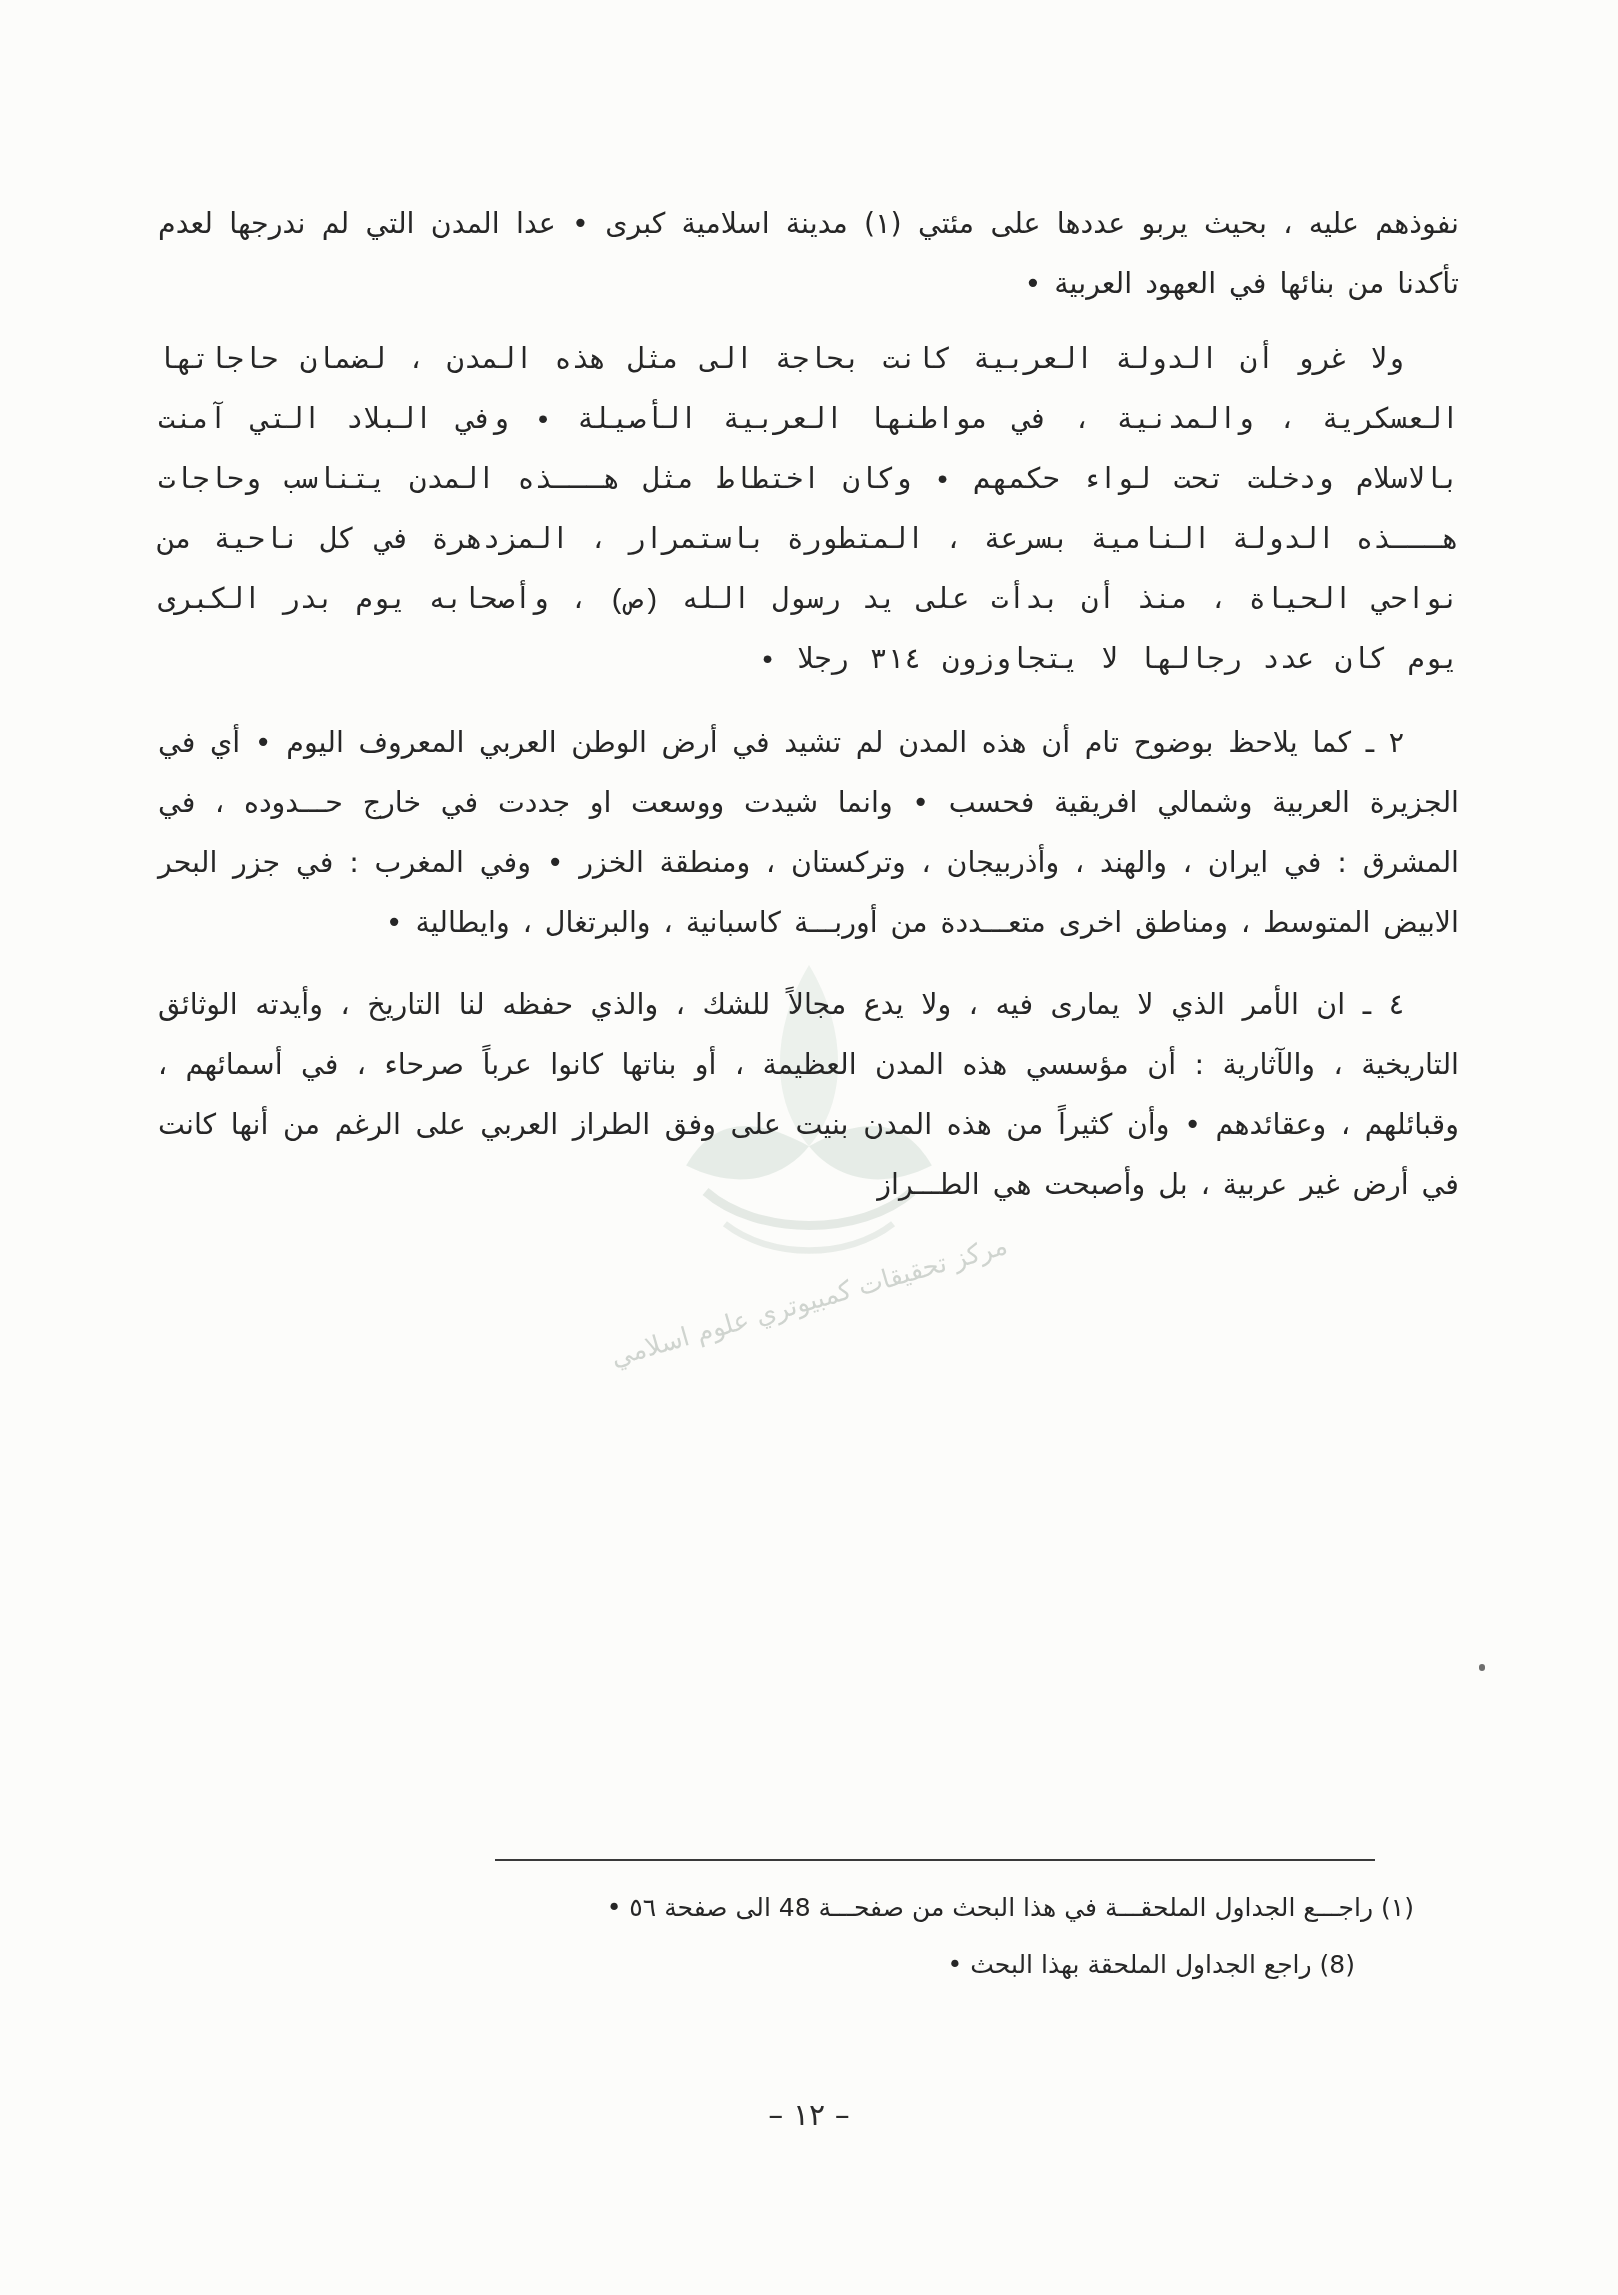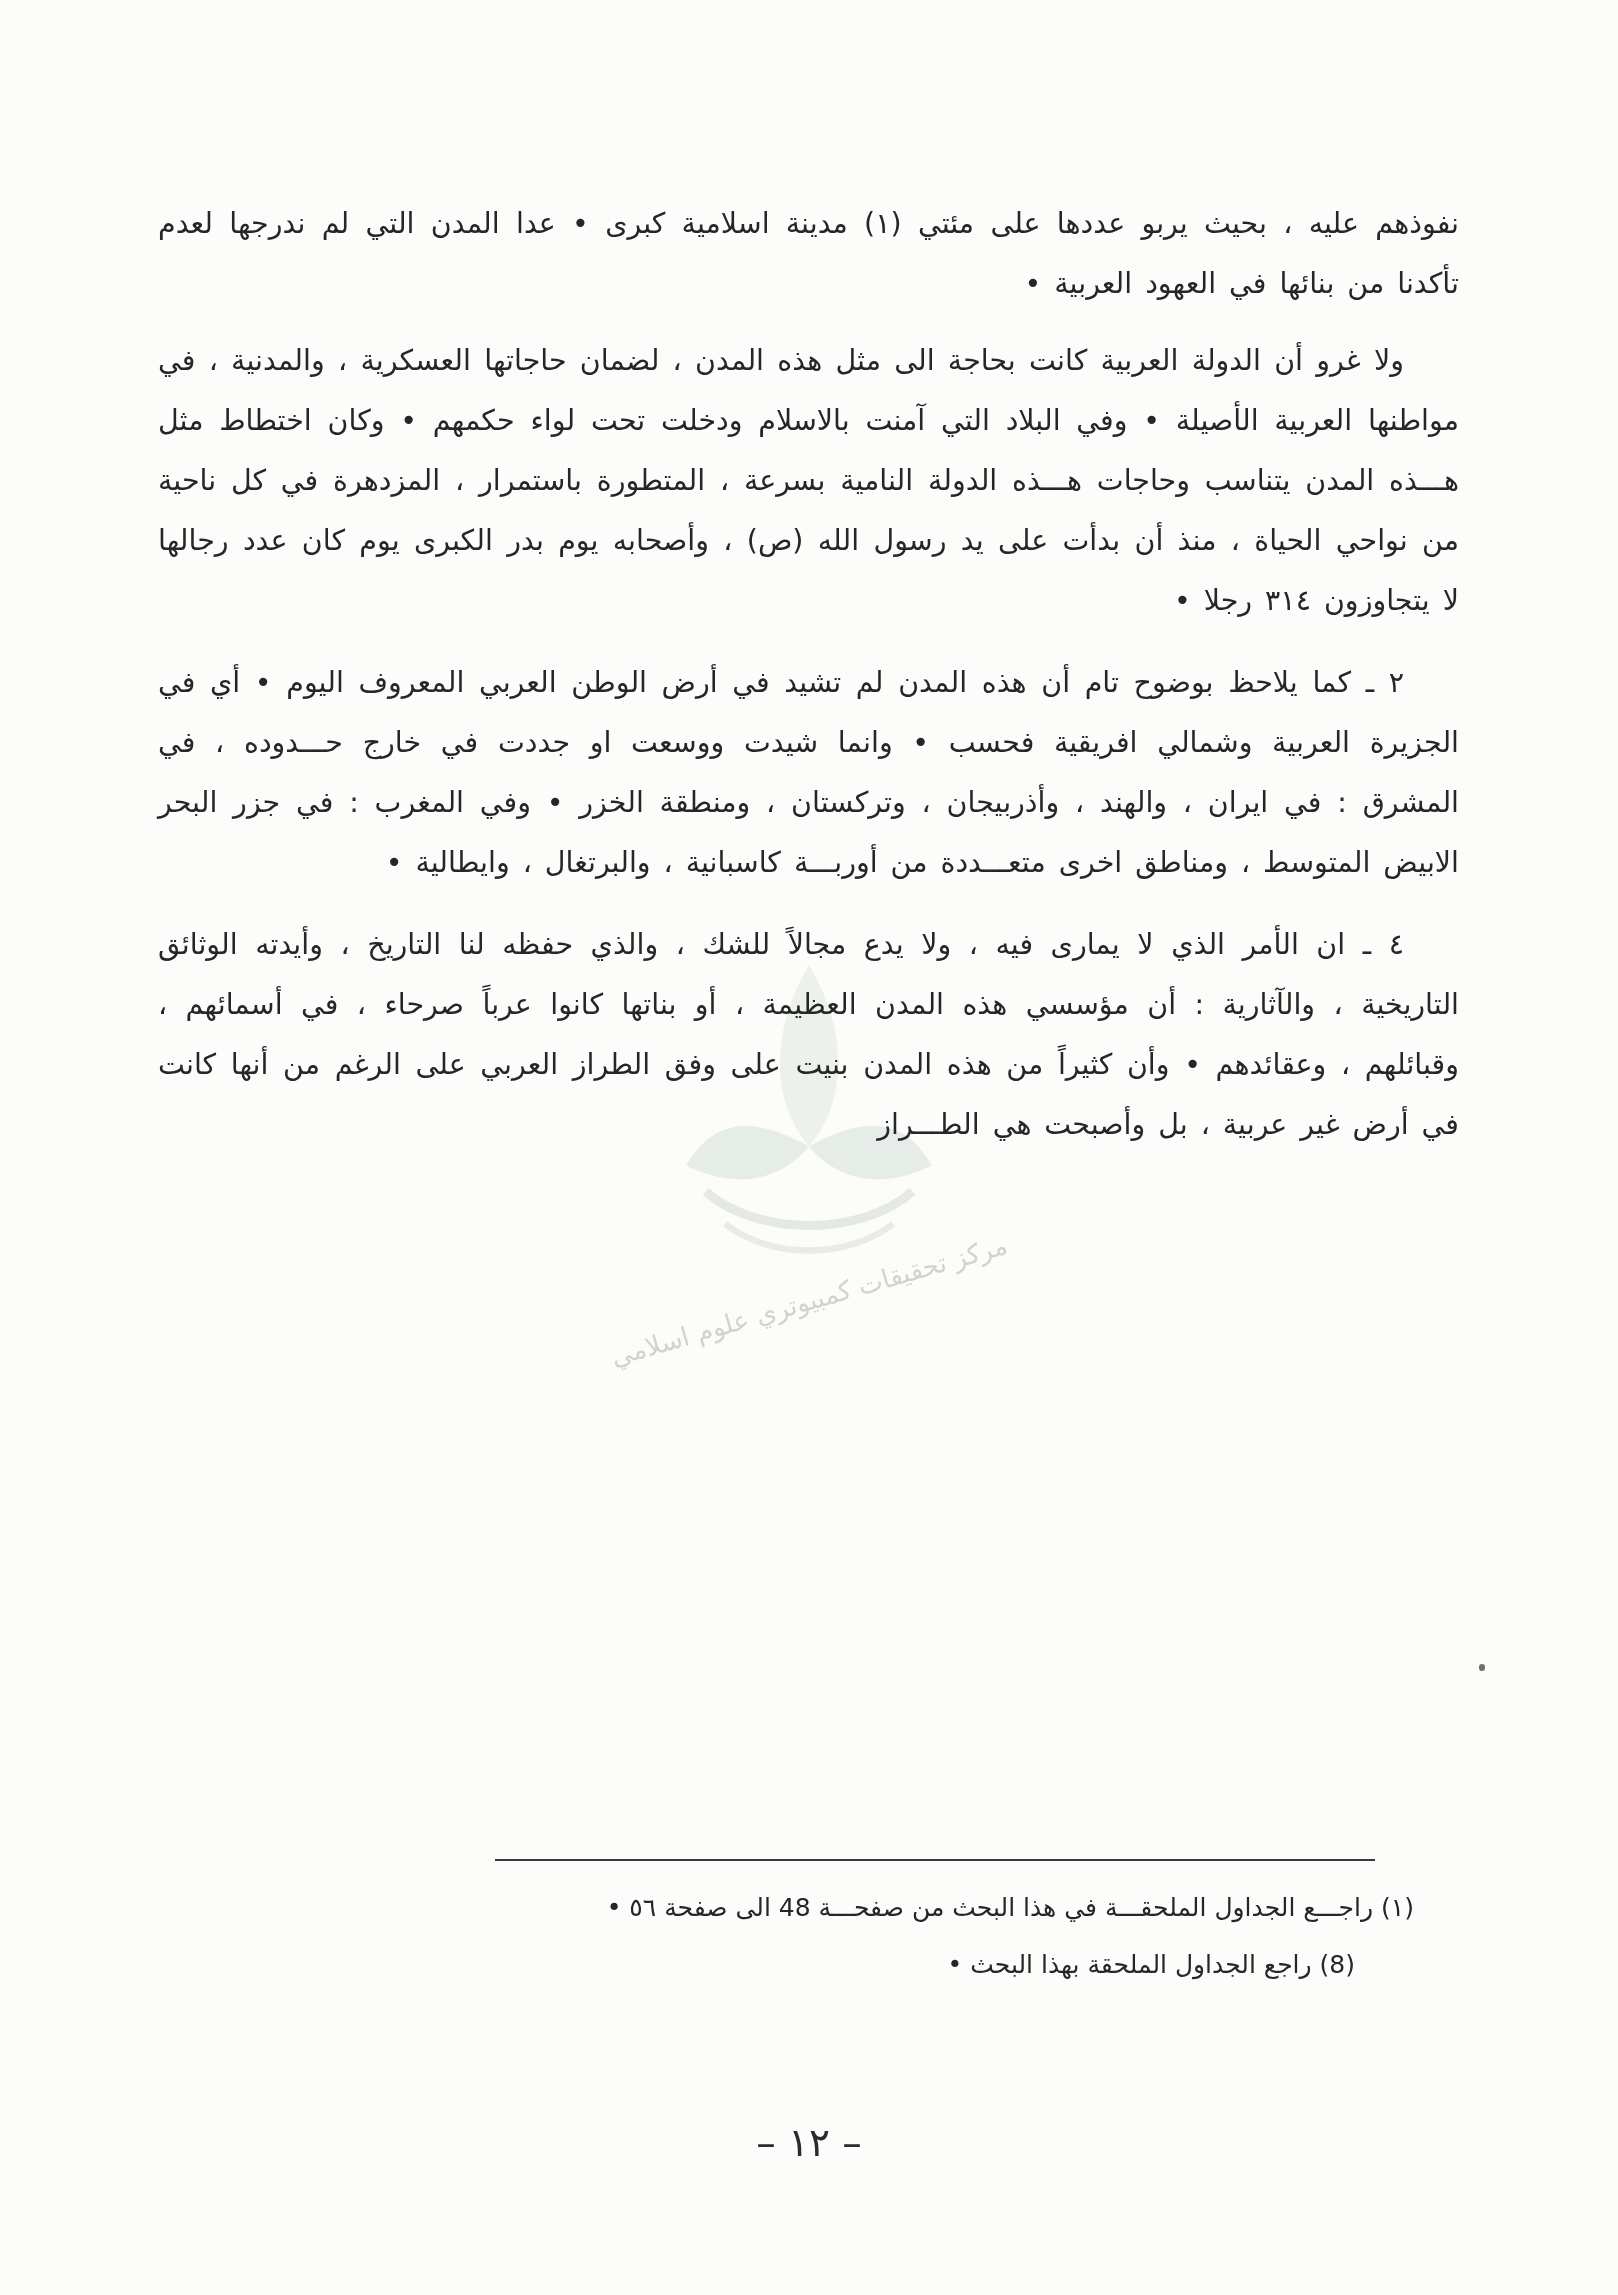--- a/index.html
+++ b/index.html
@@ -34,6 +34,7 @@
   }
   .para.indent{
     text-indent:55px;
+    font-family:Liberation Mono, monospace;
   }
   .para.section{
     margin-top:22px;

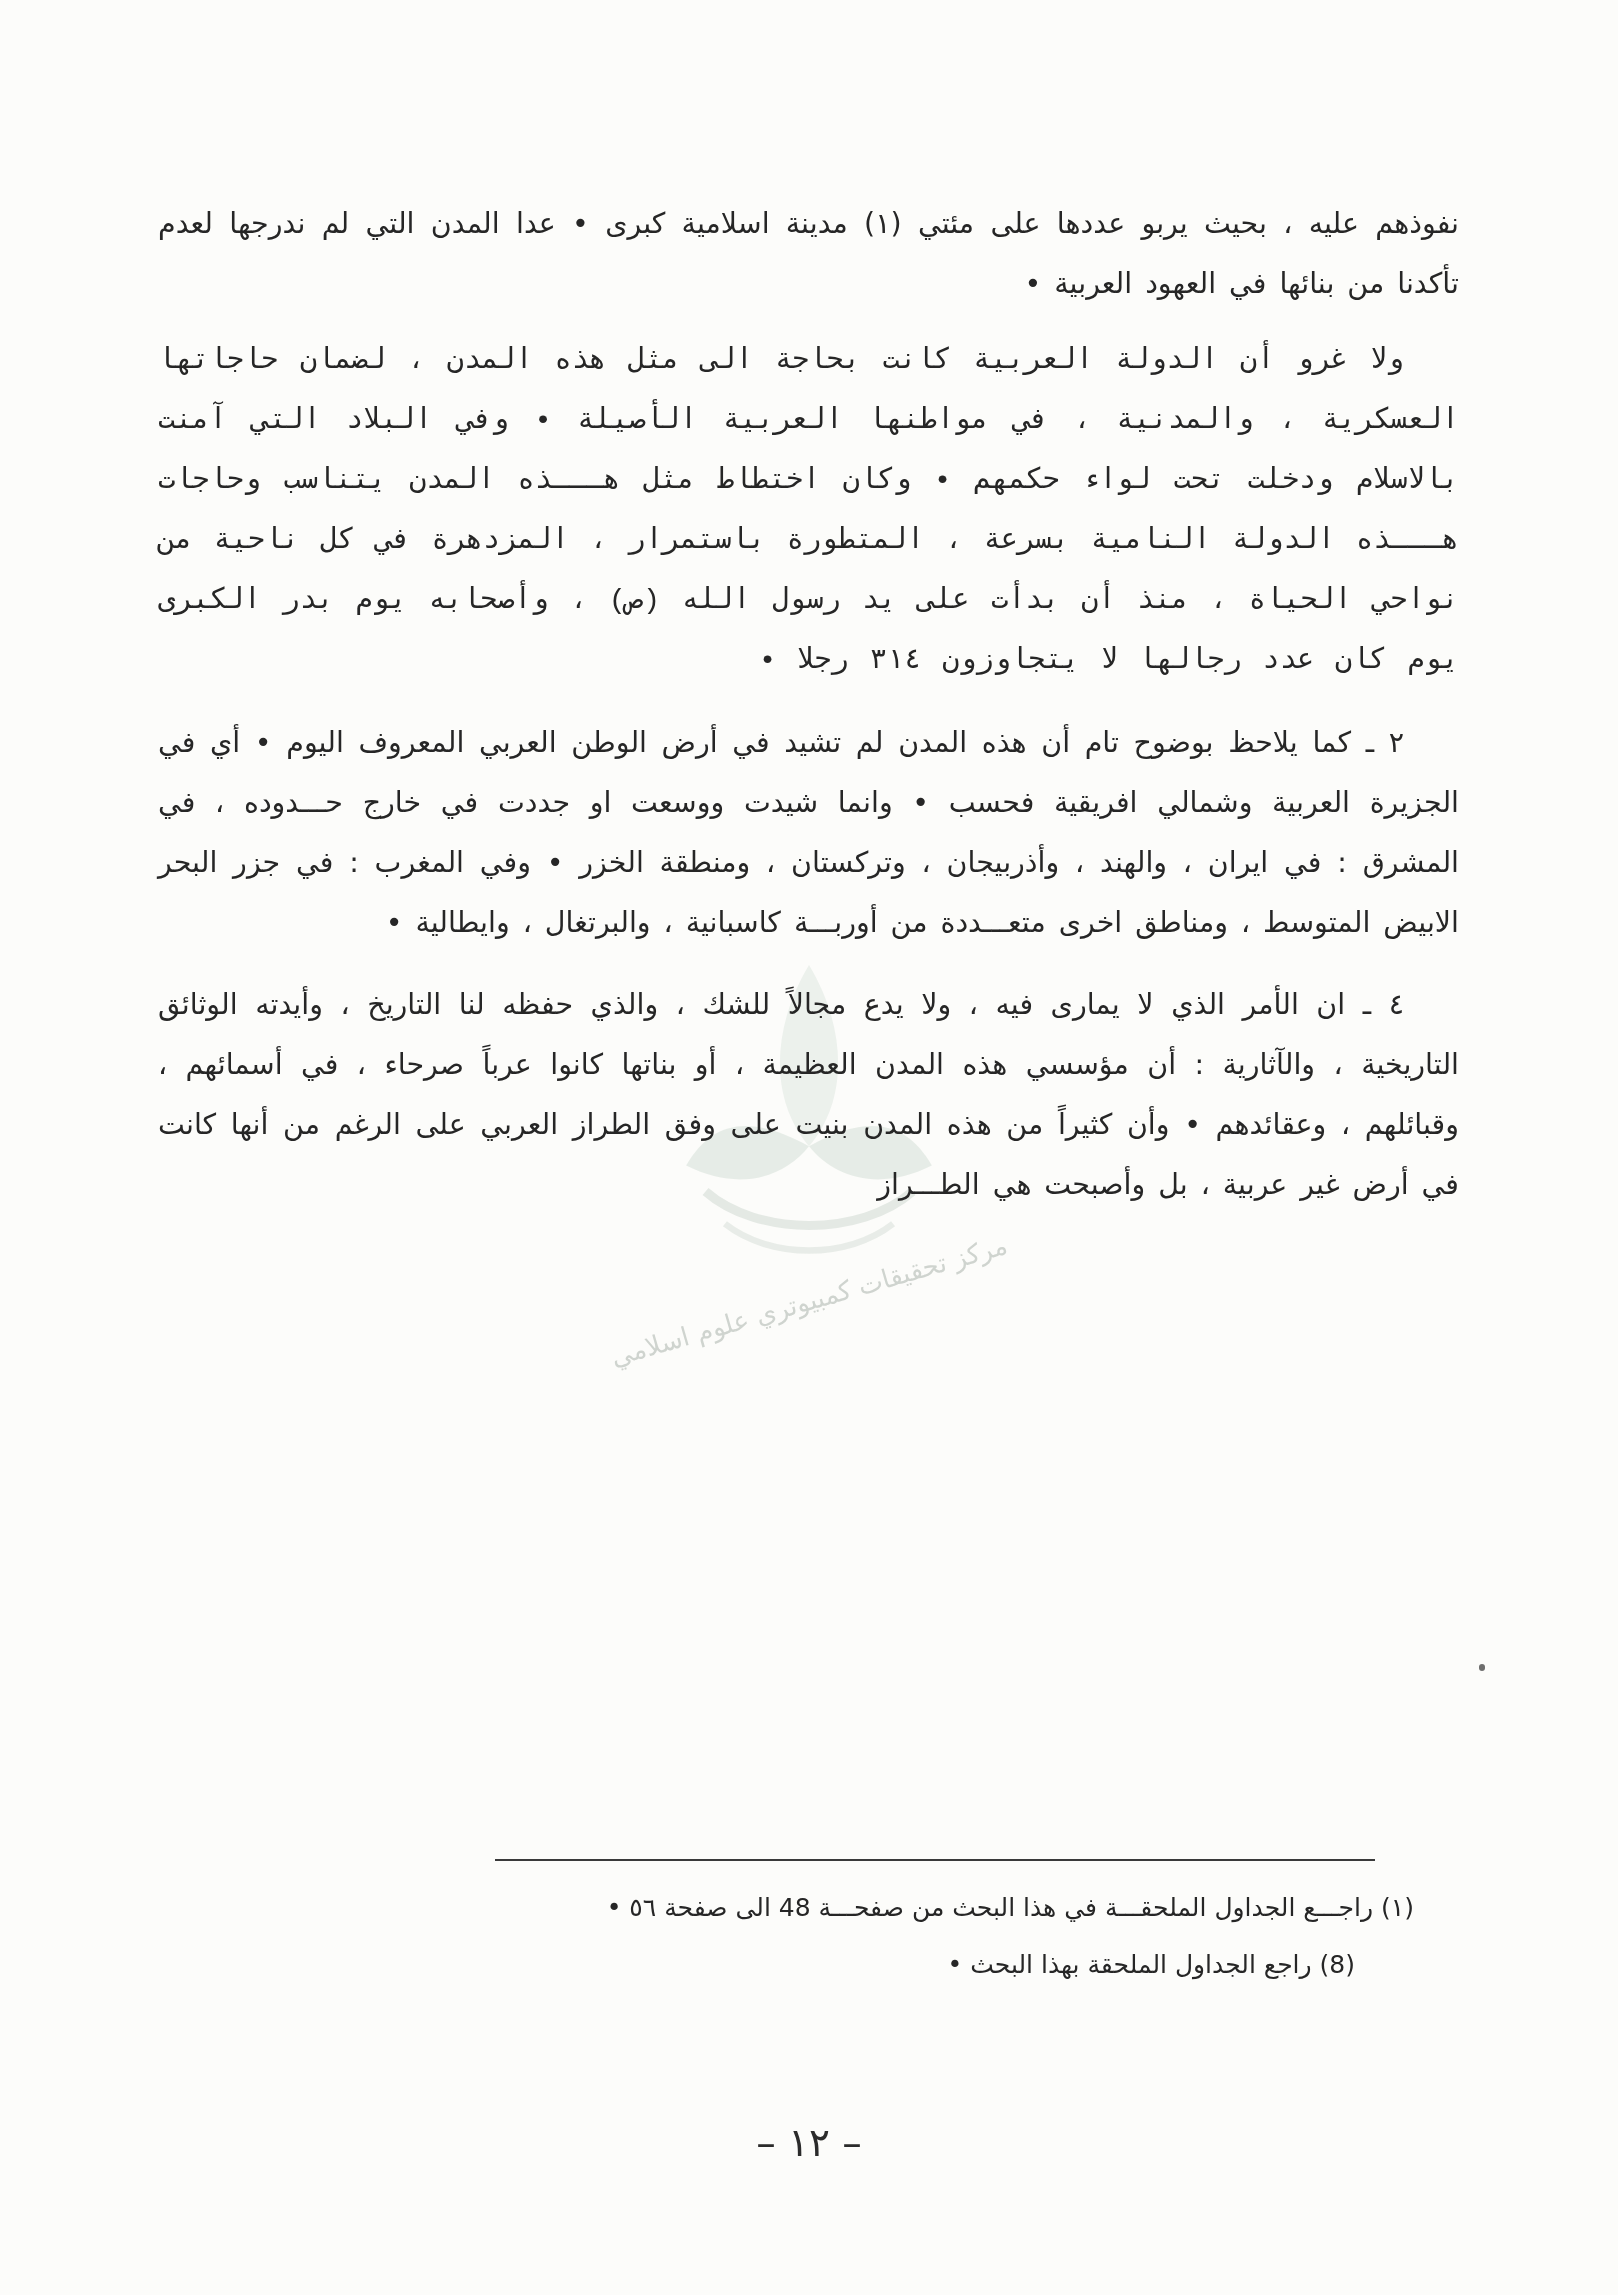--- a/index.html
+++ b/index.html
@@ -70,10 +70,9 @@
     left:0;
     width:100%;
     text-align:center;
-    font-size:39px;
+    font-size:30px;
     letter-spacing:2.6px;
     color:#2b2b2b;
-    margin-top:23px;
   }
   .watermark{
     position:absolute;

